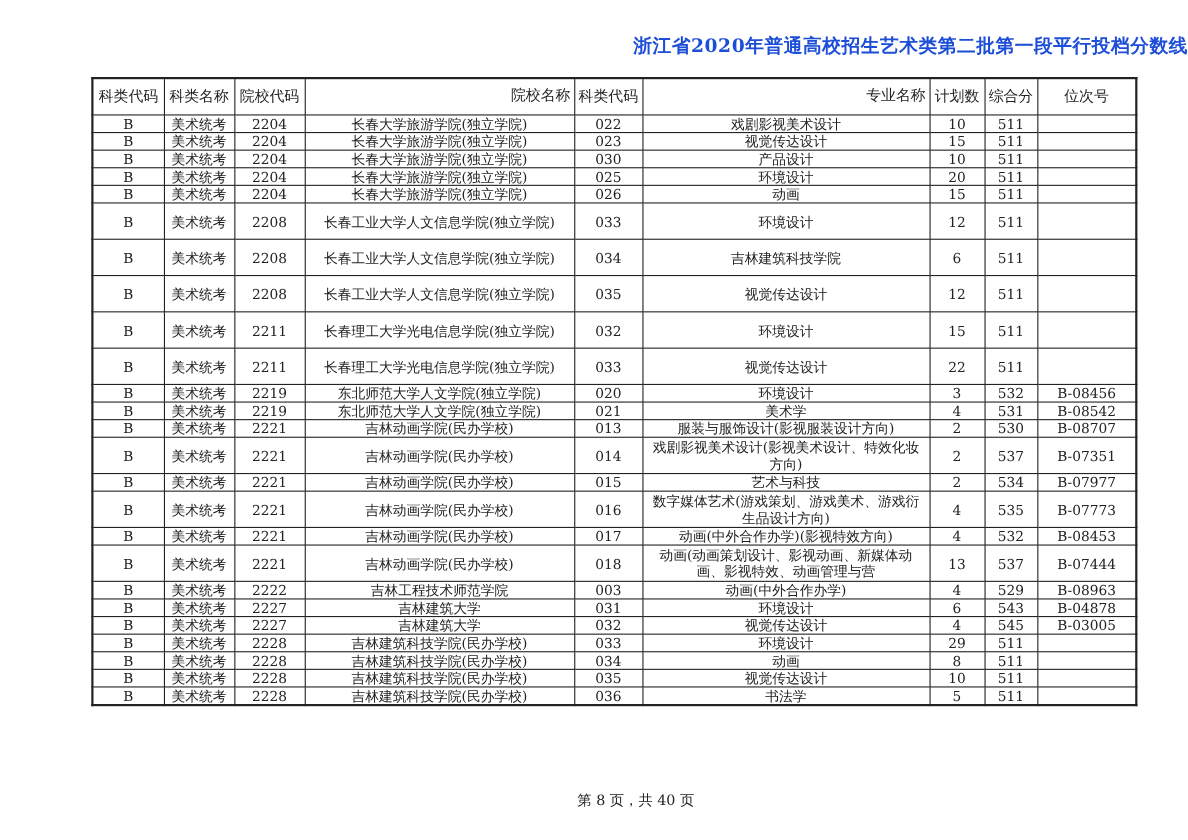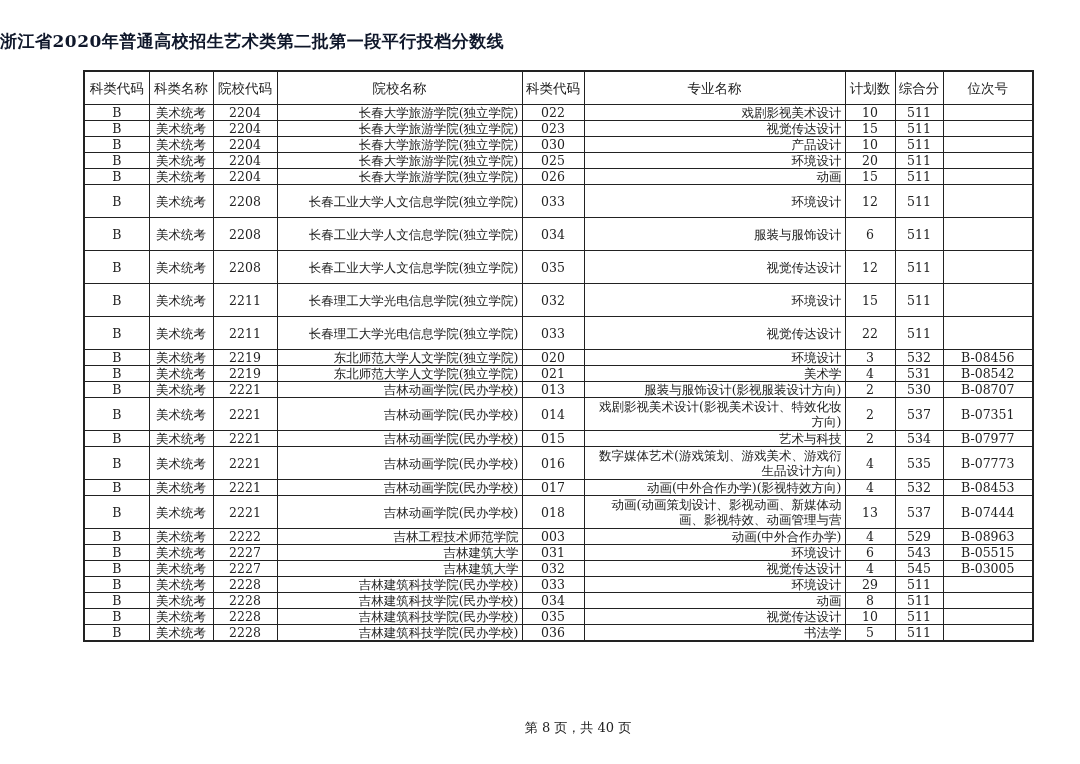--- a/index.html
+++ b/index.html
@@ -5,8 +5,8 @@
   html, body { margin:0; padding:0; background:#ffffff; }
   body { width:1080px; height:764px; position:relative; overflow:hidden;
          font-family:"DejaVu Serif", "Liberation Serif", serif; color:#222; }
-  .title { position:absolute; top:30px; left:0; width:1080px; text-align:left;
-           font-size:17px; font-weight:bold; letter-spacing:0.5px; color:#0f172a; }
+  .title { position:absolute; top:30px; left:0; width:1080px; text-align:right;
+           font-size:17px; font-weight:bold; letter-spacing:0.5px; color:#1d4ed8; }
   table { position:absolute; left:83px; top:70px; border-collapse:collapse;
           table-layout:fixed; width:949px; font-size:12.5px; }
   td, th { border:1px solid #222; padding:0 3px; overflow:hidden; white-space:nowrap; line-height:15px; }

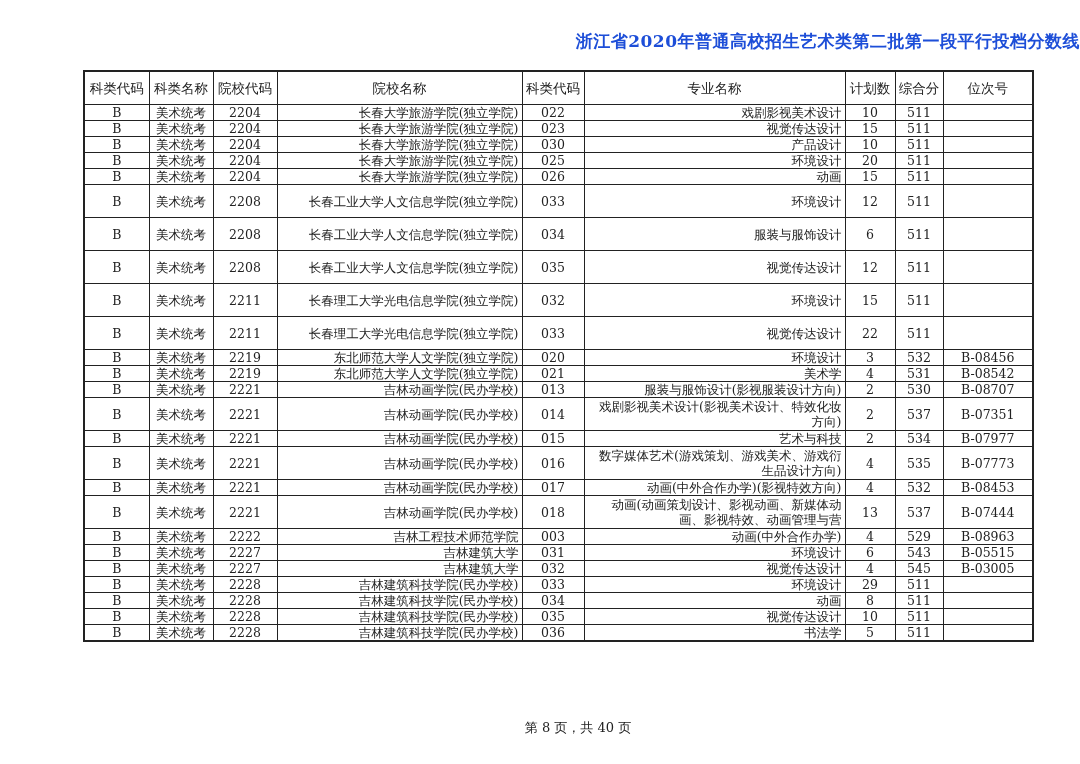--- a/index.html
+++ b/index.html
@@ -14,7 +14,7 @@
   table { border:2px solid #222; }
   td.c { text-align:center; }
   td.l { text-align:right; }
-  th.l { text-align:center; }
+  th.l { text-align:right;font-family:Liberation Mono, monospace; }
   td.wrap { white-space:normal; word-break:break-all; }
   tr.r1 td { height:15px; }
   tr.r2 td { height:32px; }

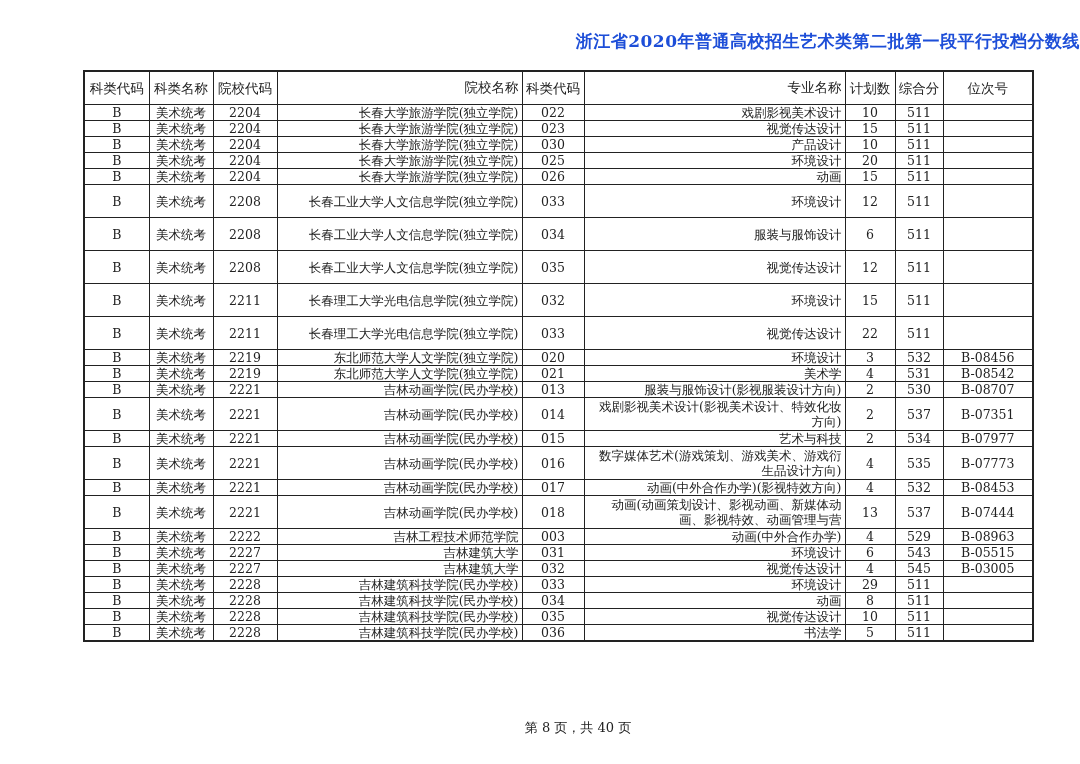--- a/index.html
+++ b/index.html
@@ -13,7 +13,7 @@
   th { font-weight:normal; height:32px; font-size:13.5px; }
   table { border:2px solid #222; }
   td.c { text-align:center; }
-  td.l { text-align:right; }
+  td.l { text-align:center; }
   th.l { text-align:right;font-family:Liberation Mono, monospace; }
   td.wrap { white-space:normal; word-break:break-all; }
   tr.r1 td { height:15px; }

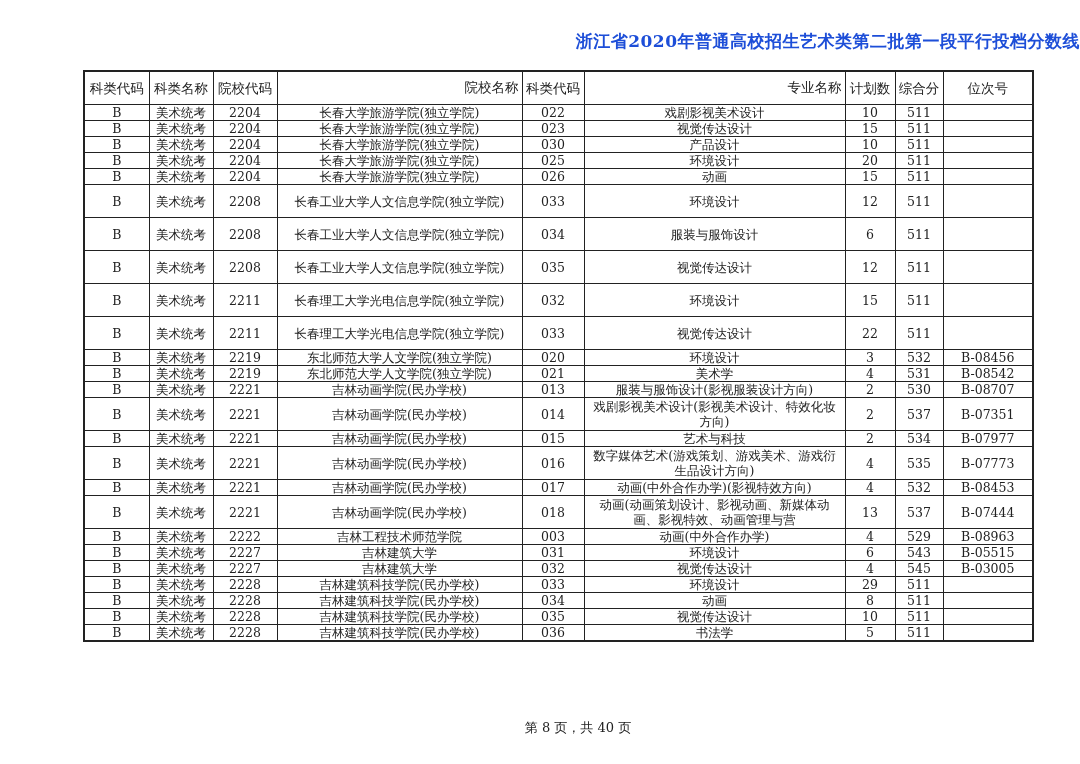--- a/index.html
+++ b/index.html
@@ -123,7 +123,7 @@
         <td class="c">2208</td>
         <td class="l wrap">长春工业大学人文信息学院(独立学院)</td>
         <td class="c">034</td>
-        <td class="l wrap">服装与服饰设计</td>
+        <td class="l wrap">吉林建筑科技学院</td>
         <td class="c">6</td>
         <td class="c">511</td>
         <td class="c"></td>

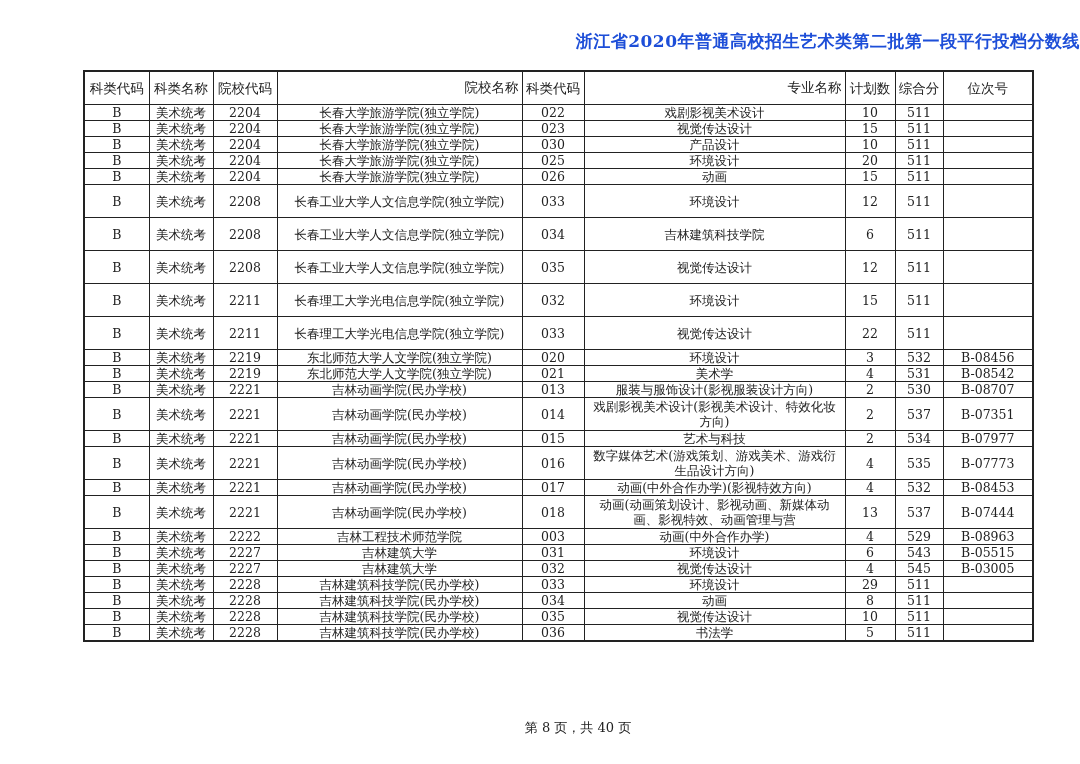--- a/index.html
+++ b/index.html
@@ -269,7 +269,7 @@
         <td class="l">环境设计</td>
         <td class="c">6</td>
         <td class="c">543</td>
-        <td class="c">B-05515</td>
+        <td class="c">B-04878</td>
       </tr>
       <tr class="r1">
         <td class="c">B</td>

